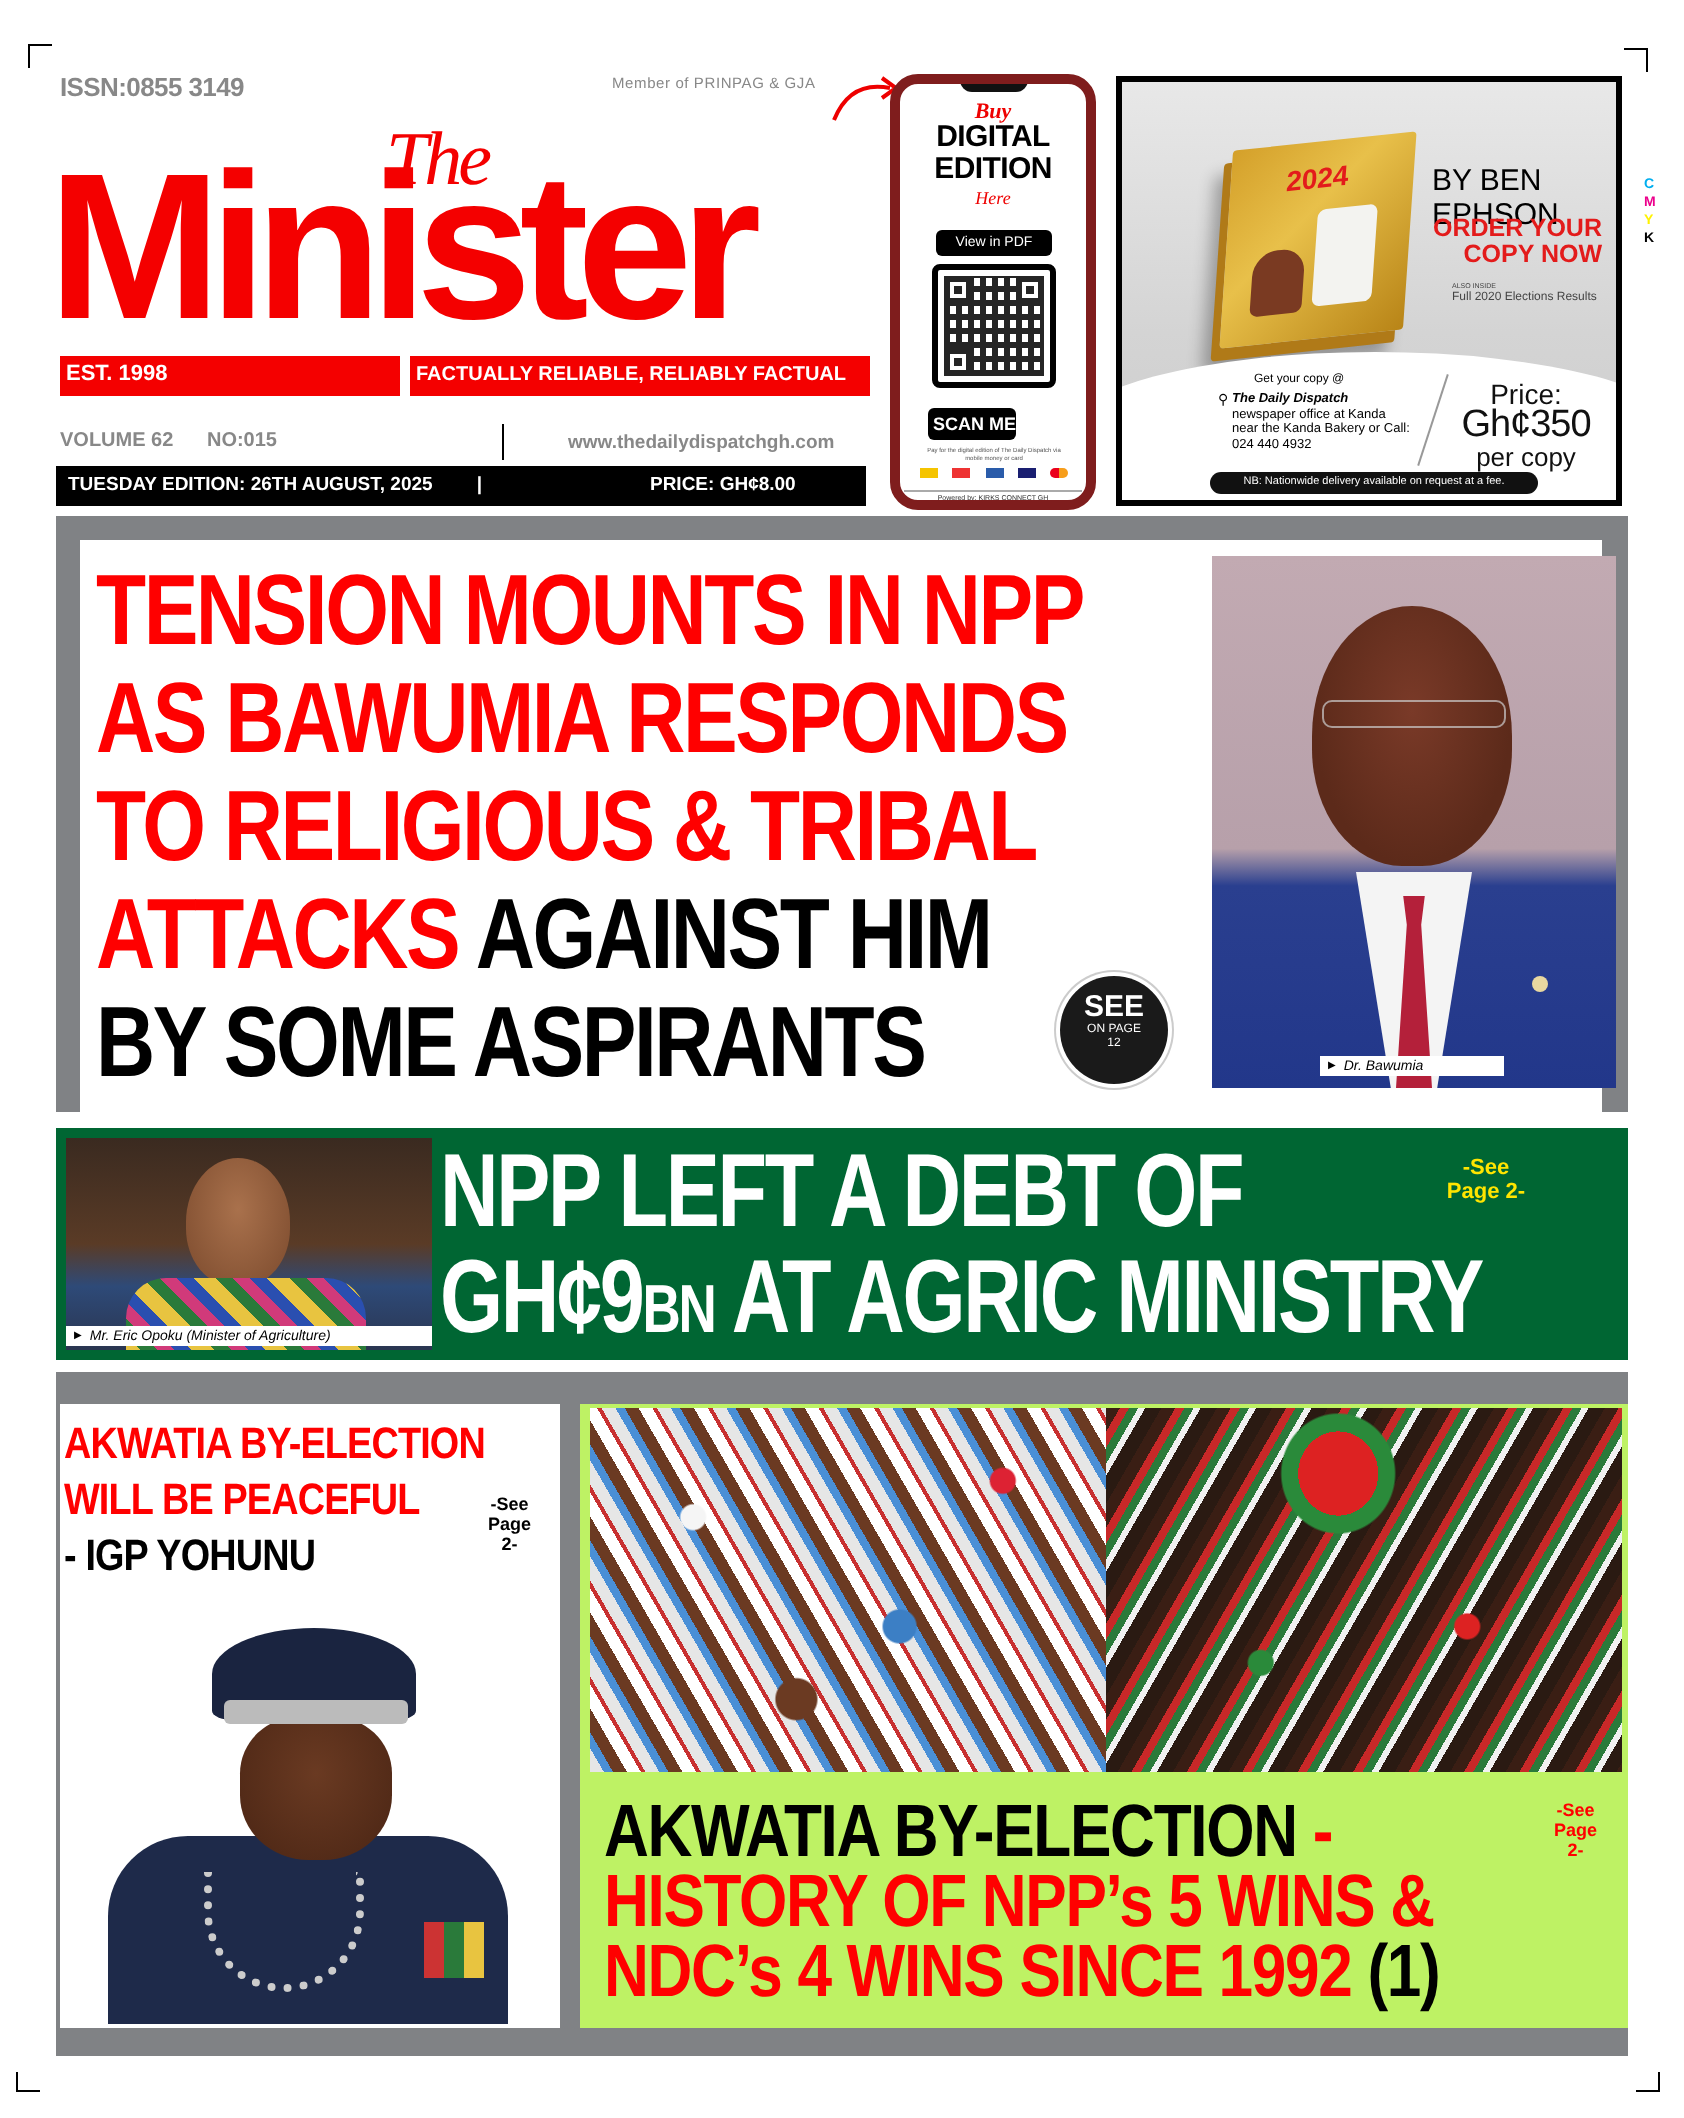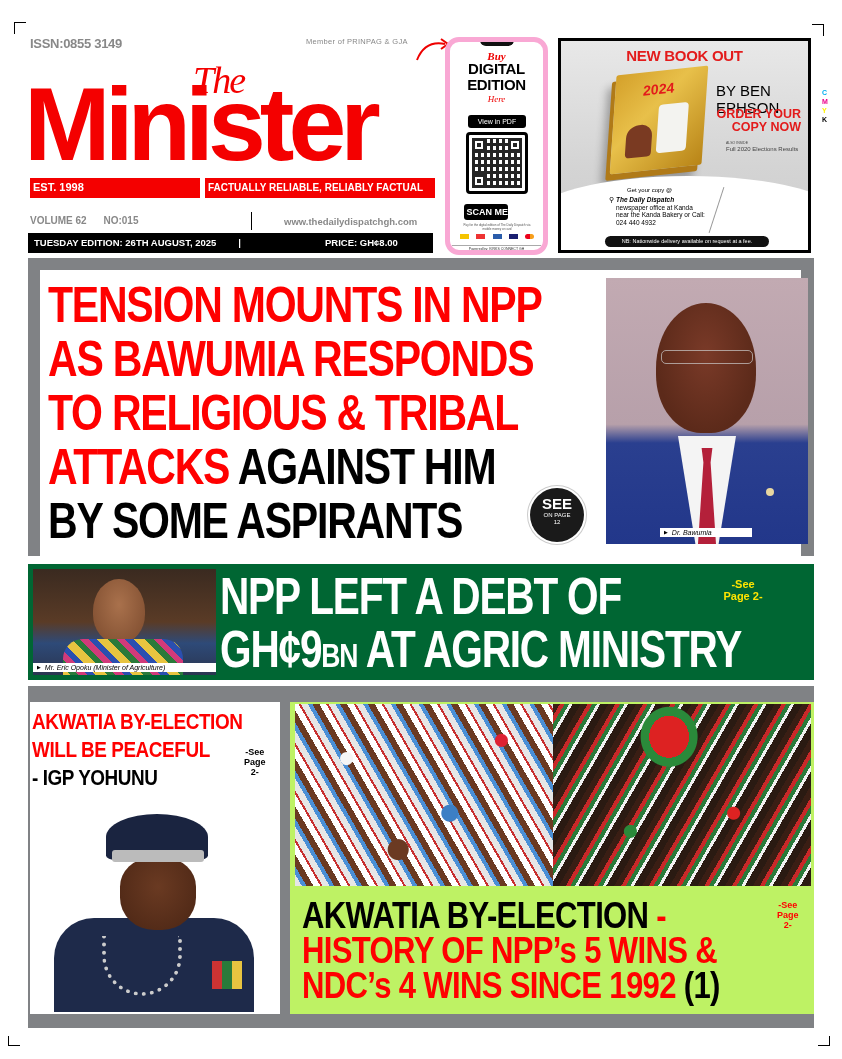--- a/index.html
+++ b/index.html
@@ -29,7 +29,7 @@
   .date-bar .price { margin-left: 84px; }
 
   
-  .phone { position: absolute; left: 445px; top: 37px; width: 103px; height: 218px; border: 5px solid #f9a8d4; border-radius: 14px; background: #fff; overflow: hidden; padding-left: 24px; }
+  .phone { position: absolute; left: 445px; top: 37px; width: 103px; height: 218px; border: 5px solid #7f1d1d; border-radius: 14px; background: #fff; overflow: hidden; padding-left: 24px; }
   .phone .notch { position: absolute; left: 30px; top: -5px; width: 34px; height: 9px; background: #111; border-radius: 0 0 6px 6px; }
   .phone .buy { position: absolute; left: 0; width: 93px; top: 8px; text-align: center; font-family: "Liberation Serif", serif; font-style: italic; color: #e00; font-size: 11px; font-weight: bold; }
   .phone .dig { position: absolute; left: 0; width: 93px; top: 19px; text-align: center; font-weight: bold; color: #000; font-size: 15px; line-height: 16px; letter-spacing: -0.3px; }

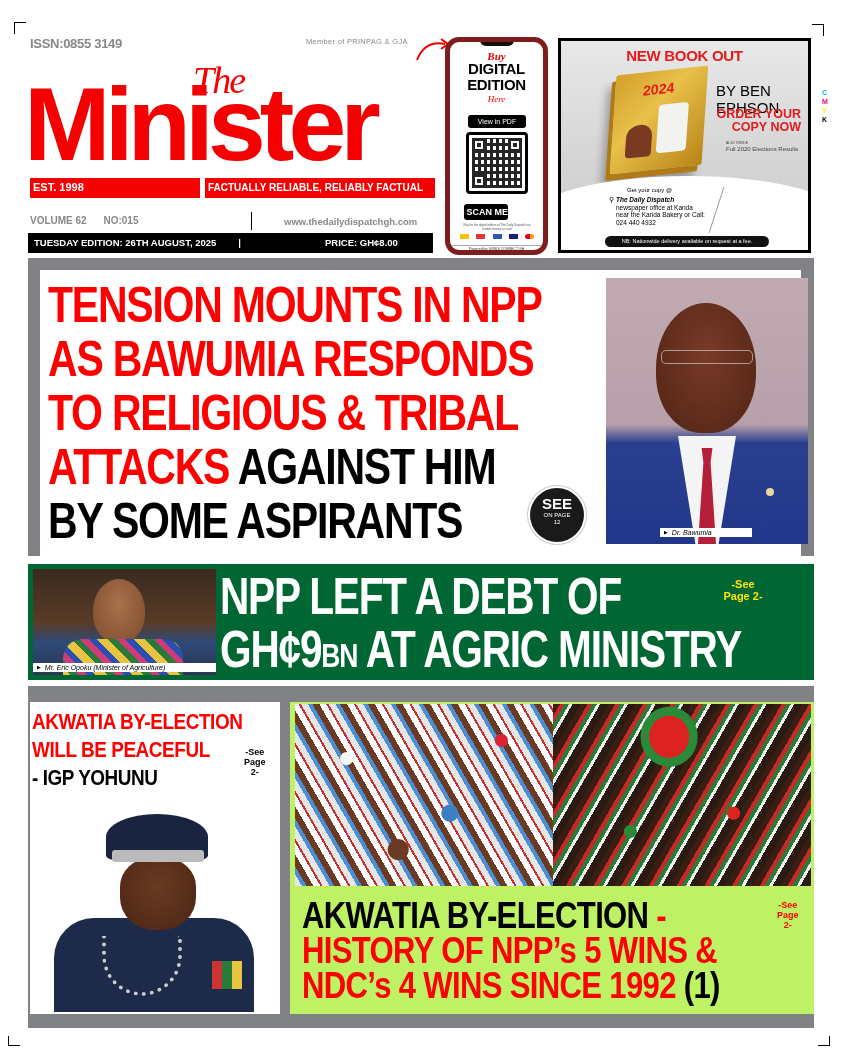--- a/index.html
+++ b/index.html
@@ -191,7 +191,6 @@
 </div>
 
 <div class="ad">
-  <div class="newbook">NEW BOOK OUT</div>
   <div class="book">
     <div class="yr">2024</div>
     <div class="face1"></div>

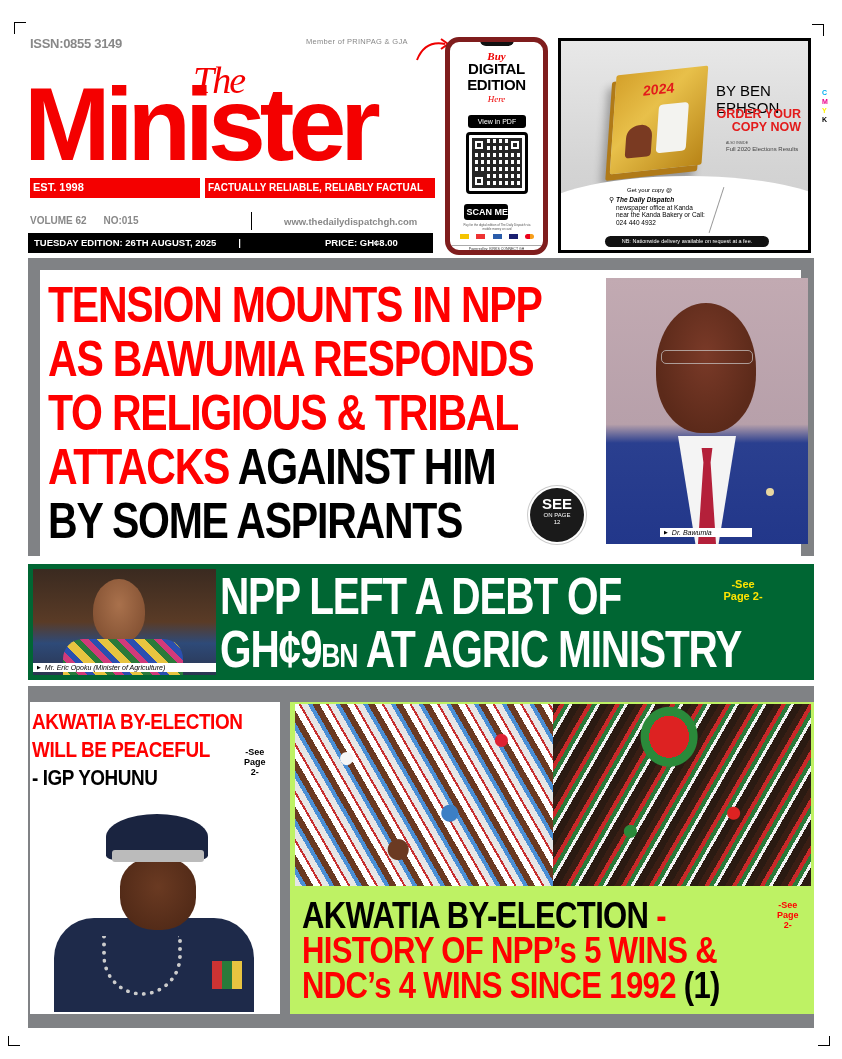--- a/index.html
+++ b/index.html
@@ -208,6 +208,11 @@
     <span>newspaper office at Kanda near the Kanda Bakery or Call: 024 440 4932</span>
   </div>
   <div class="slash"></div>
+  <div class="price">
+    <span class="p1">Price:</span>
+    <span class="p2">Gh¢350</span>
+    <span class="p3">per copy</span>
+  </div>
   <div class="nb">NB: Nationwide delivery available on request at a fee.</div>
 </div>
 

